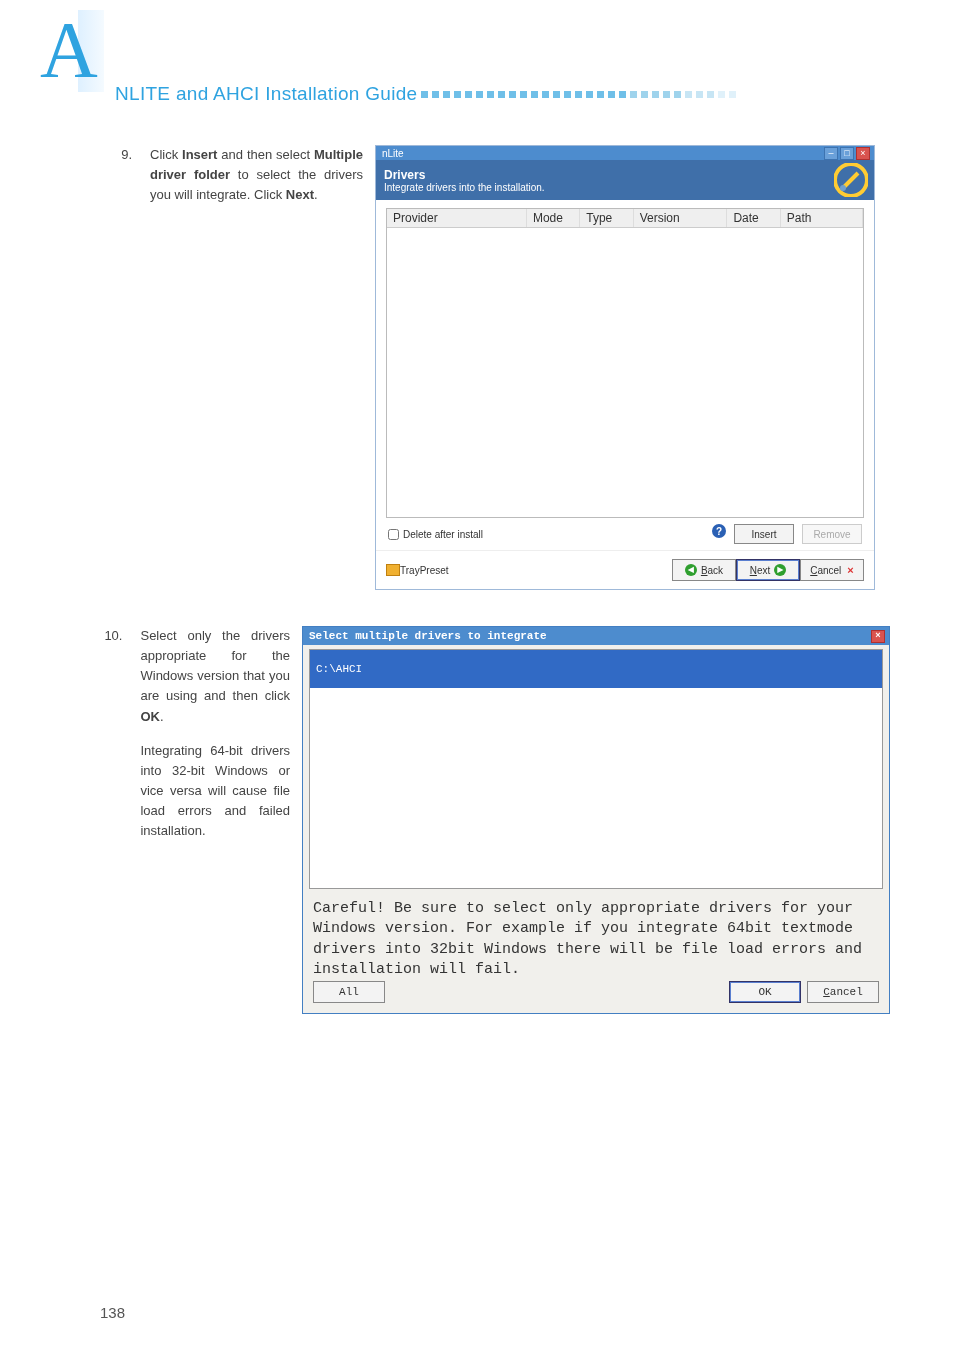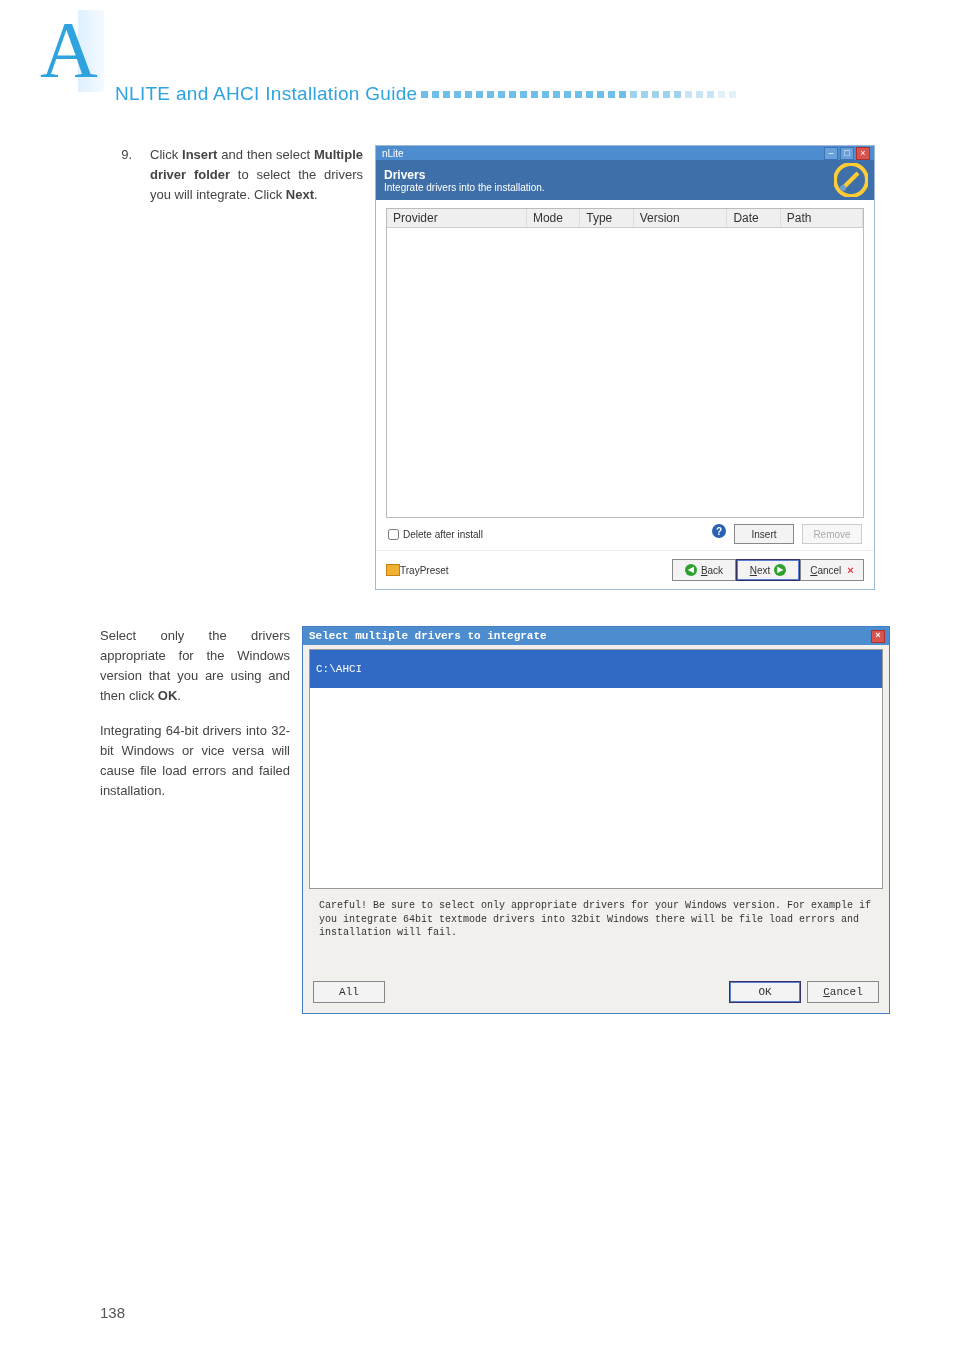--- a/index.html
+++ b/index.html
@@ -374,6 +374,7 @@
   </div>
 
   <div class="step">
+    <div class="step-num">10.</div>
     <div class="step-text">
       <p style="margin-bottom:14px;">
         <span>Select only the drivers appropriate for the Windows version that you are using and then click </span><strong>OK</strong><span>.</span>

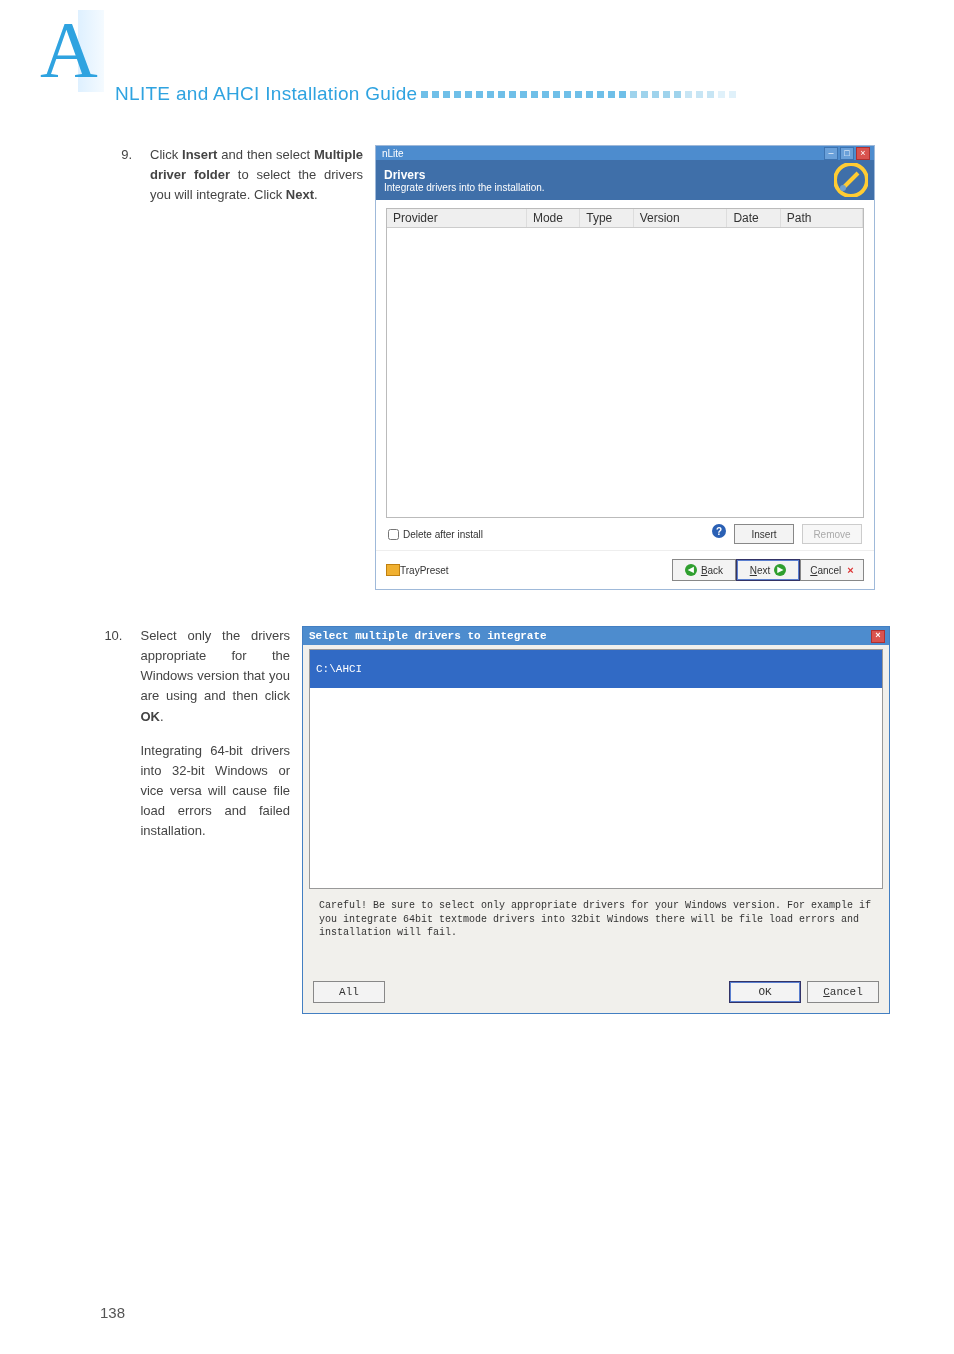--- a/index.html
+++ b/index.html
@@ -231,8 +231,8 @@
     font-size:11px;
   }
   .sel-warning {
-    padding:6px 16px 4px;
-    font-size:10px;
+    padding:6px 10px 4px;
+    font-size:15px;
     color:#333;
     line-height:1.35;
     height: 80px;

